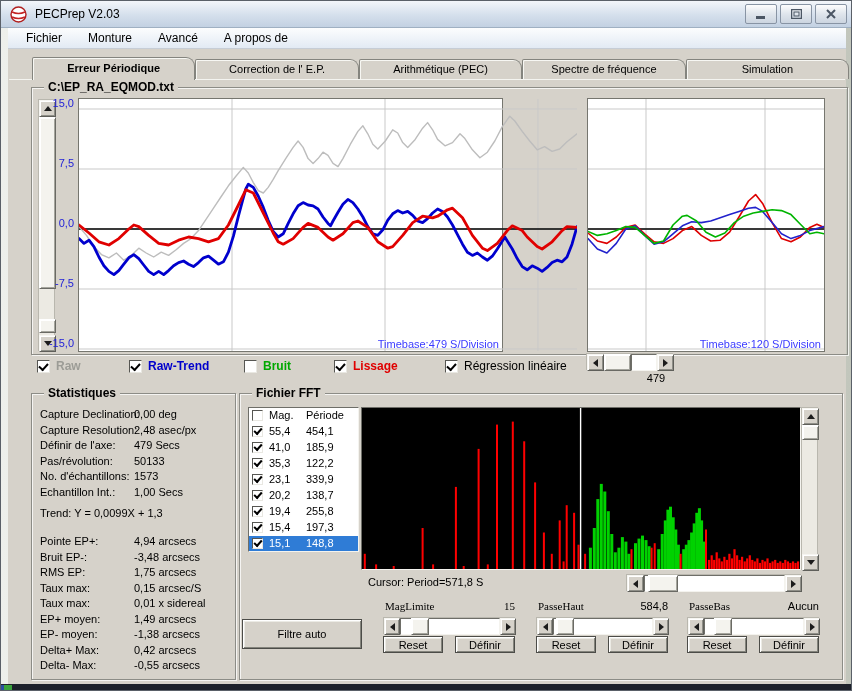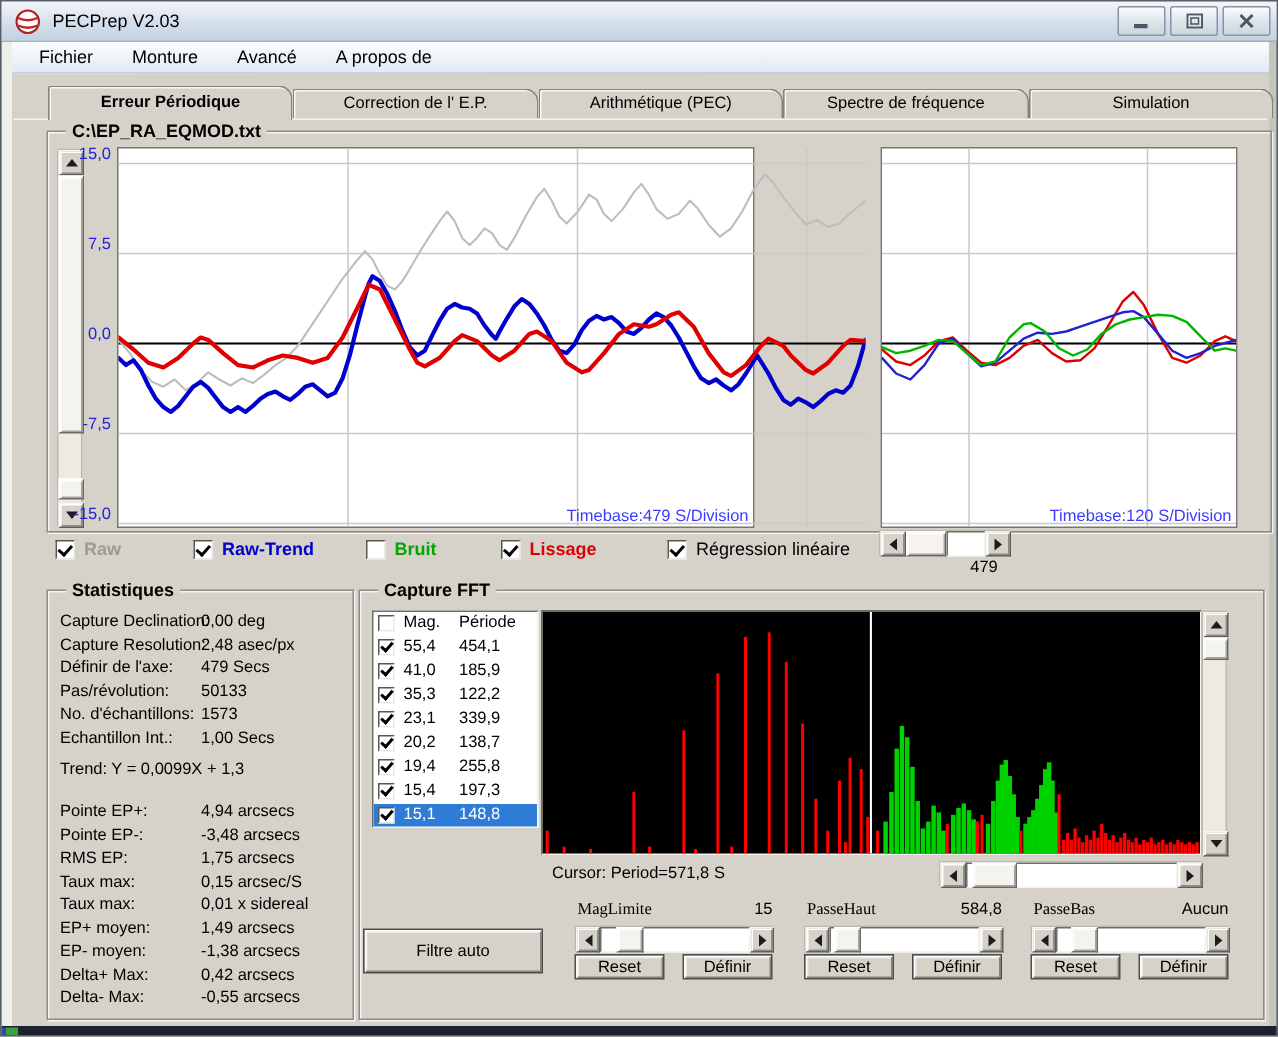--- a/index.html
+++ b/index.html
@@ -289,7 +289,7 @@
   </div>
 
   <div class="groupbox" style="left:238px;top:392px;width:602px;height:285px;">
-    <span class="gb-label">Capture FFT</span>
+    <span class="gb-label">Fichier FFT</span>
 
     <div class="abs fftlist" style="left:8px;top:13px;width:111px;height:145px;">
       <div class="fft-row">

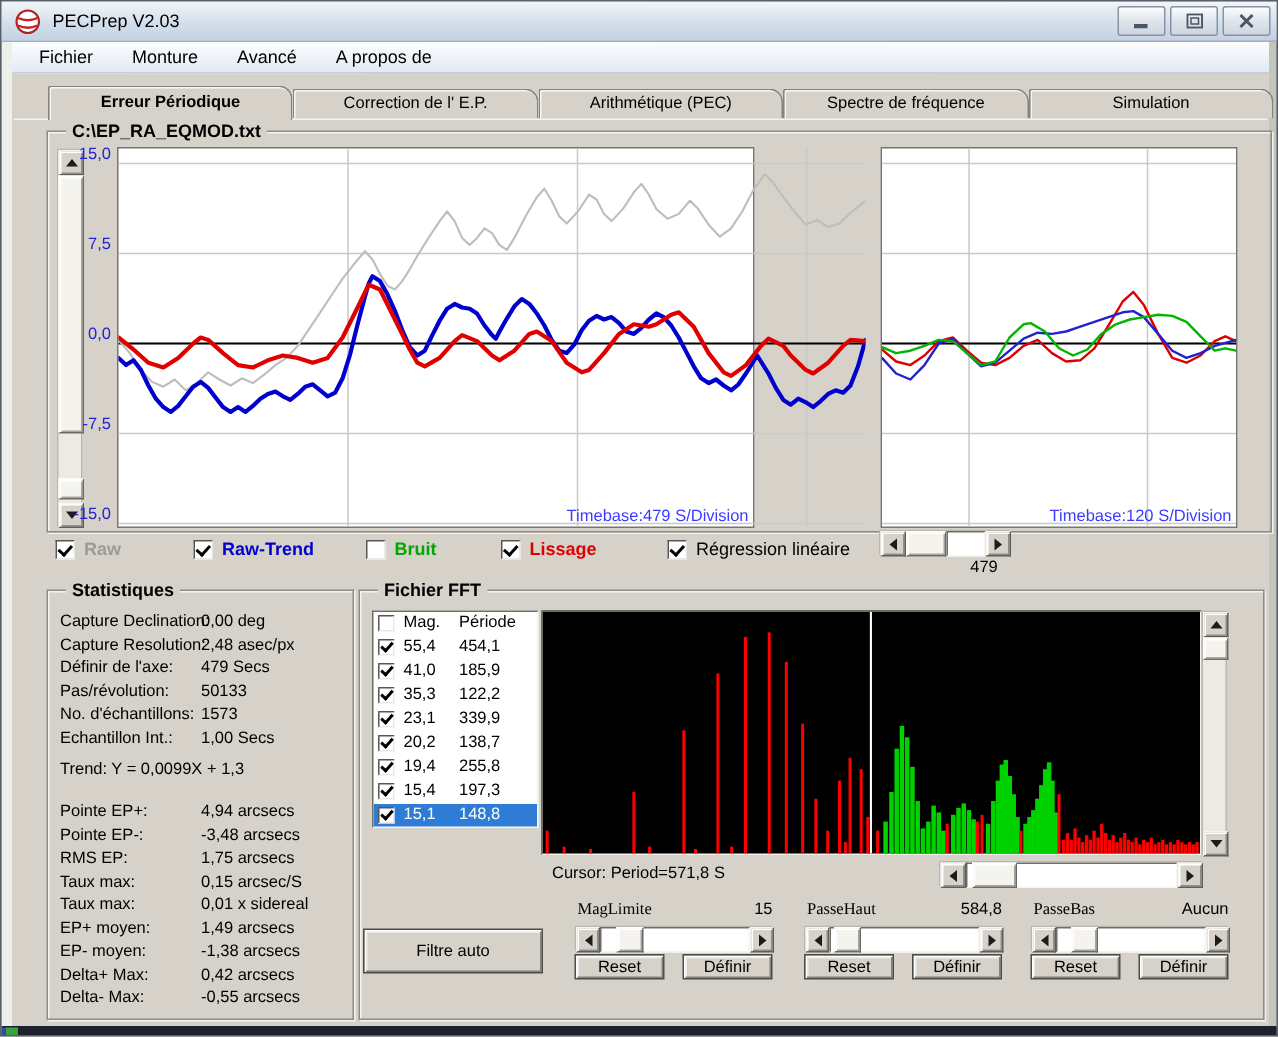--- a/index.html
+++ b/index.html
@@ -254,7 +254,7 @@
           <span class="stat-value">4,94 arcsecs</span>
         </div>
         <div class="stat-row">
-          <span class="stat-label">Pointe EP-:</span>
+          <span class="stat-label">Bruit EP-:</span>
           <span class="stat-value">-3,48 arcsecs</span>
         </div>
         <div class="stat-row">

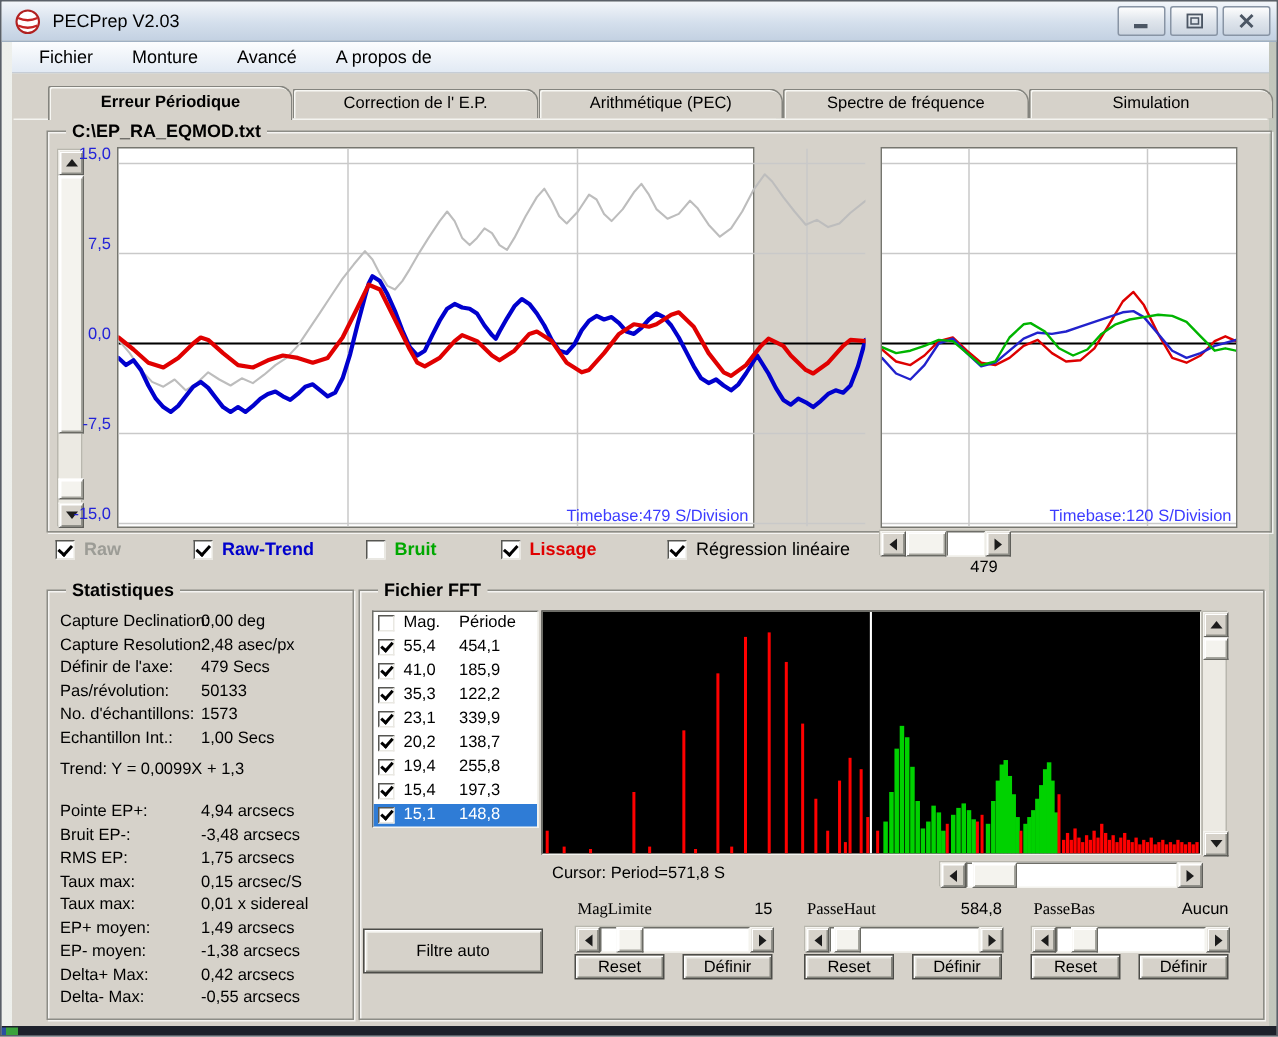--- a/index.html
+++ b/index.html
@@ -470,7 +470,7 @@
 
     <div id="filter-groups">
         <span class="fil-label" style="left: 145px; top: 206px; position: absolute;">MagLimite</span>
-        <span class="fil-value" style="left: 215px; top: 206px; width: 60px; position: absolute;">15</span>
+        <span class="fil-value" style="left: 215px; top: 206px; width: 60px; position: absolute; font-family: Liberation Serif, serif;">15</span>
         <div class="abs track" style="left: 143px; top: 223px; width: 132px; height: 17px;">
           <div class="abs raised" style="left: 0px; top: 0px; width: 16px; height: 17px; display: flex; align-items: center; justify-content: center;">
             <span class="t-lf"></span>

